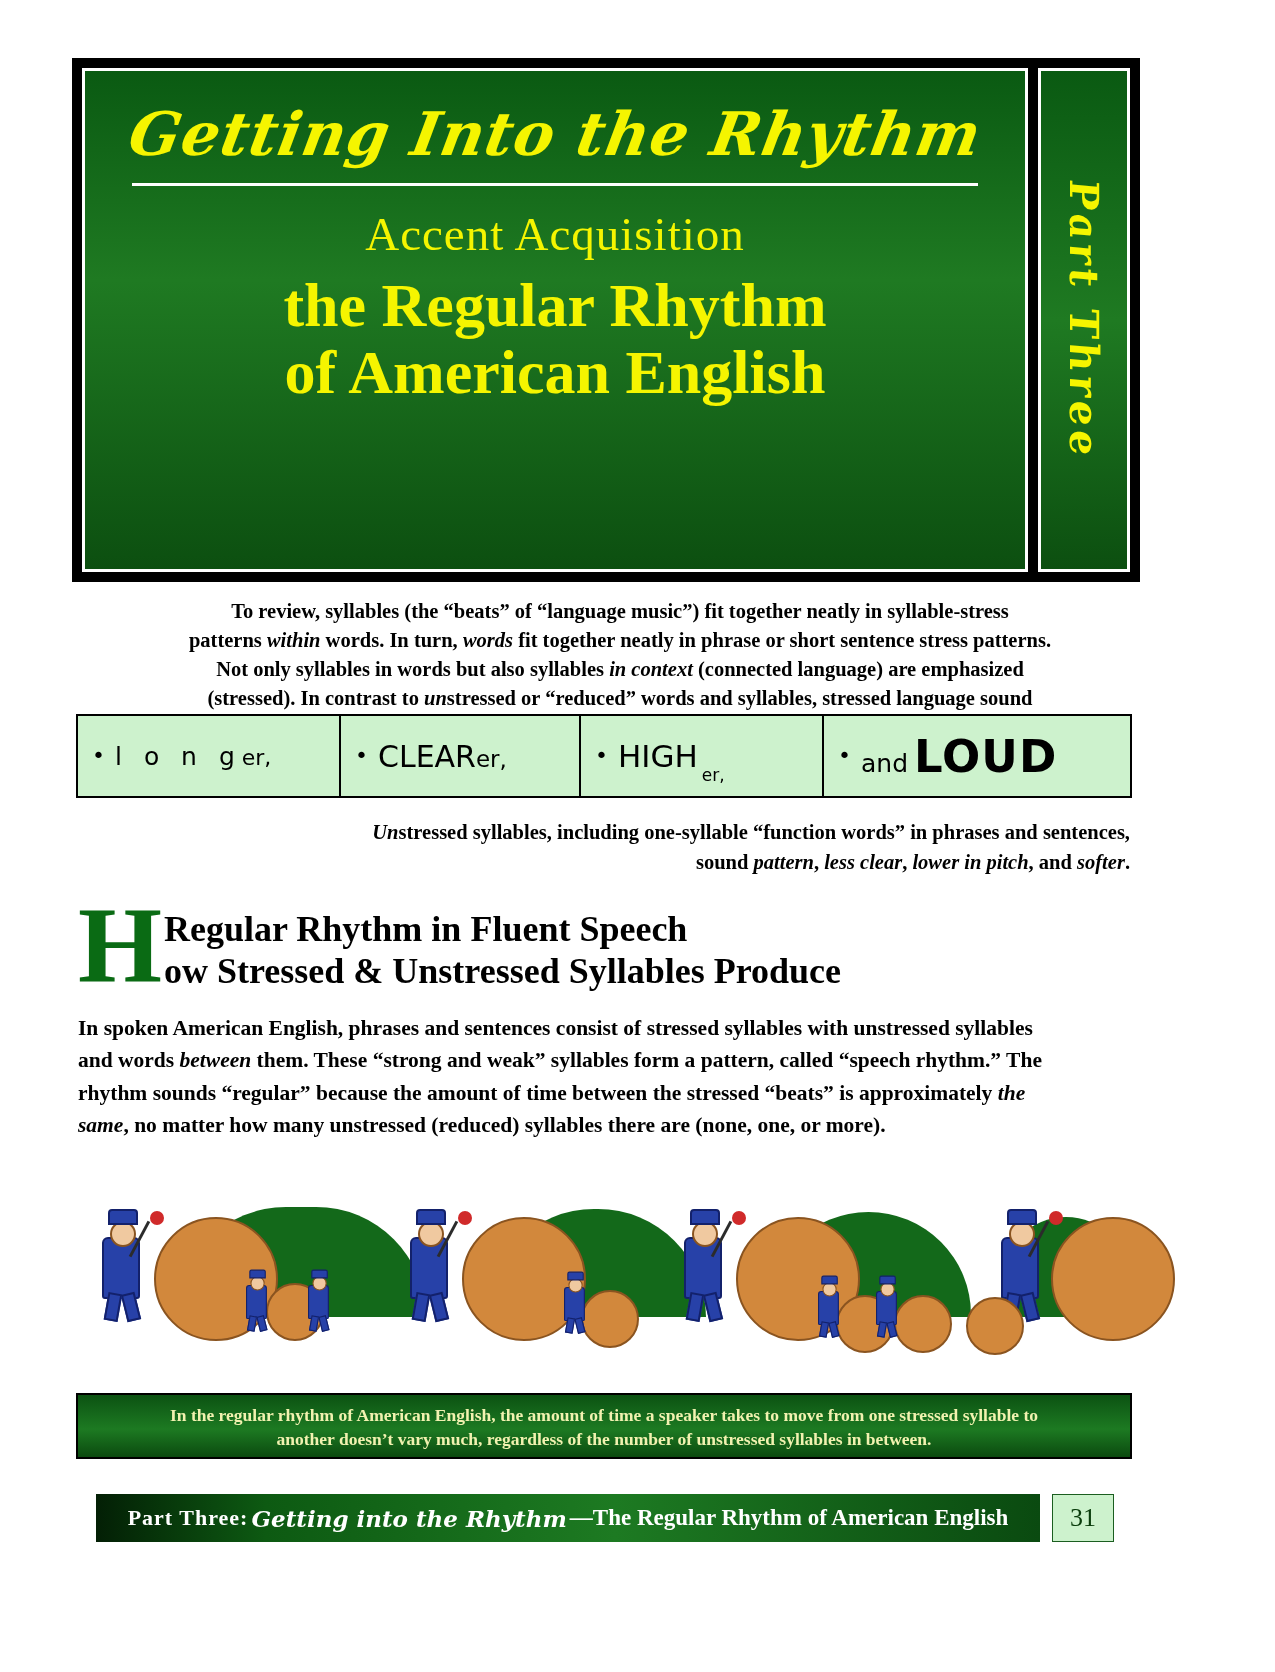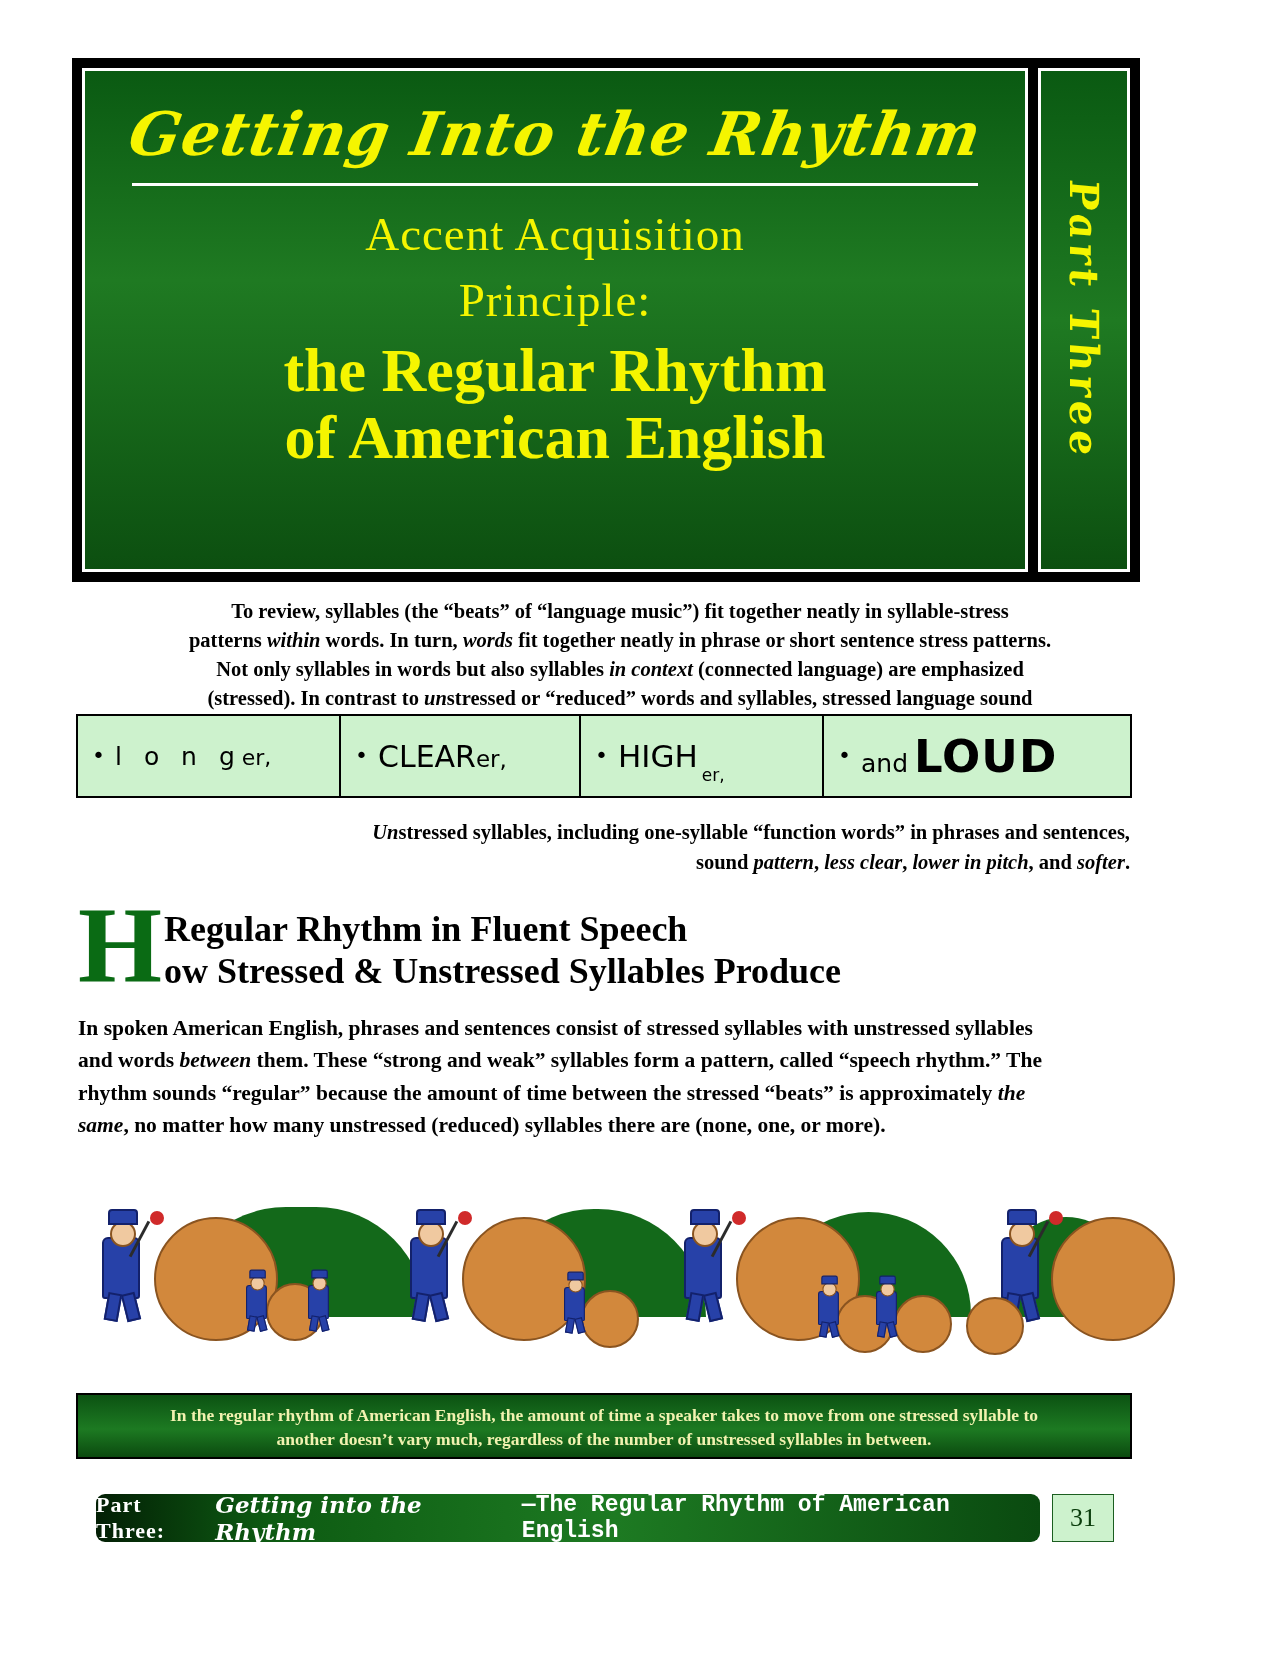--- a/index.html
+++ b/index.html
@@ -371,9 +371,6 @@
       <span class="big"></span>
       <span>Accent Acquisition</span>
     </div>
-    <div class="smallcaps-line">
-      <span>Principle:</span>
-    </div>
     <div class="bold-title">
       <div>the Regular Rhythm</div>
       <div>of American English</div>

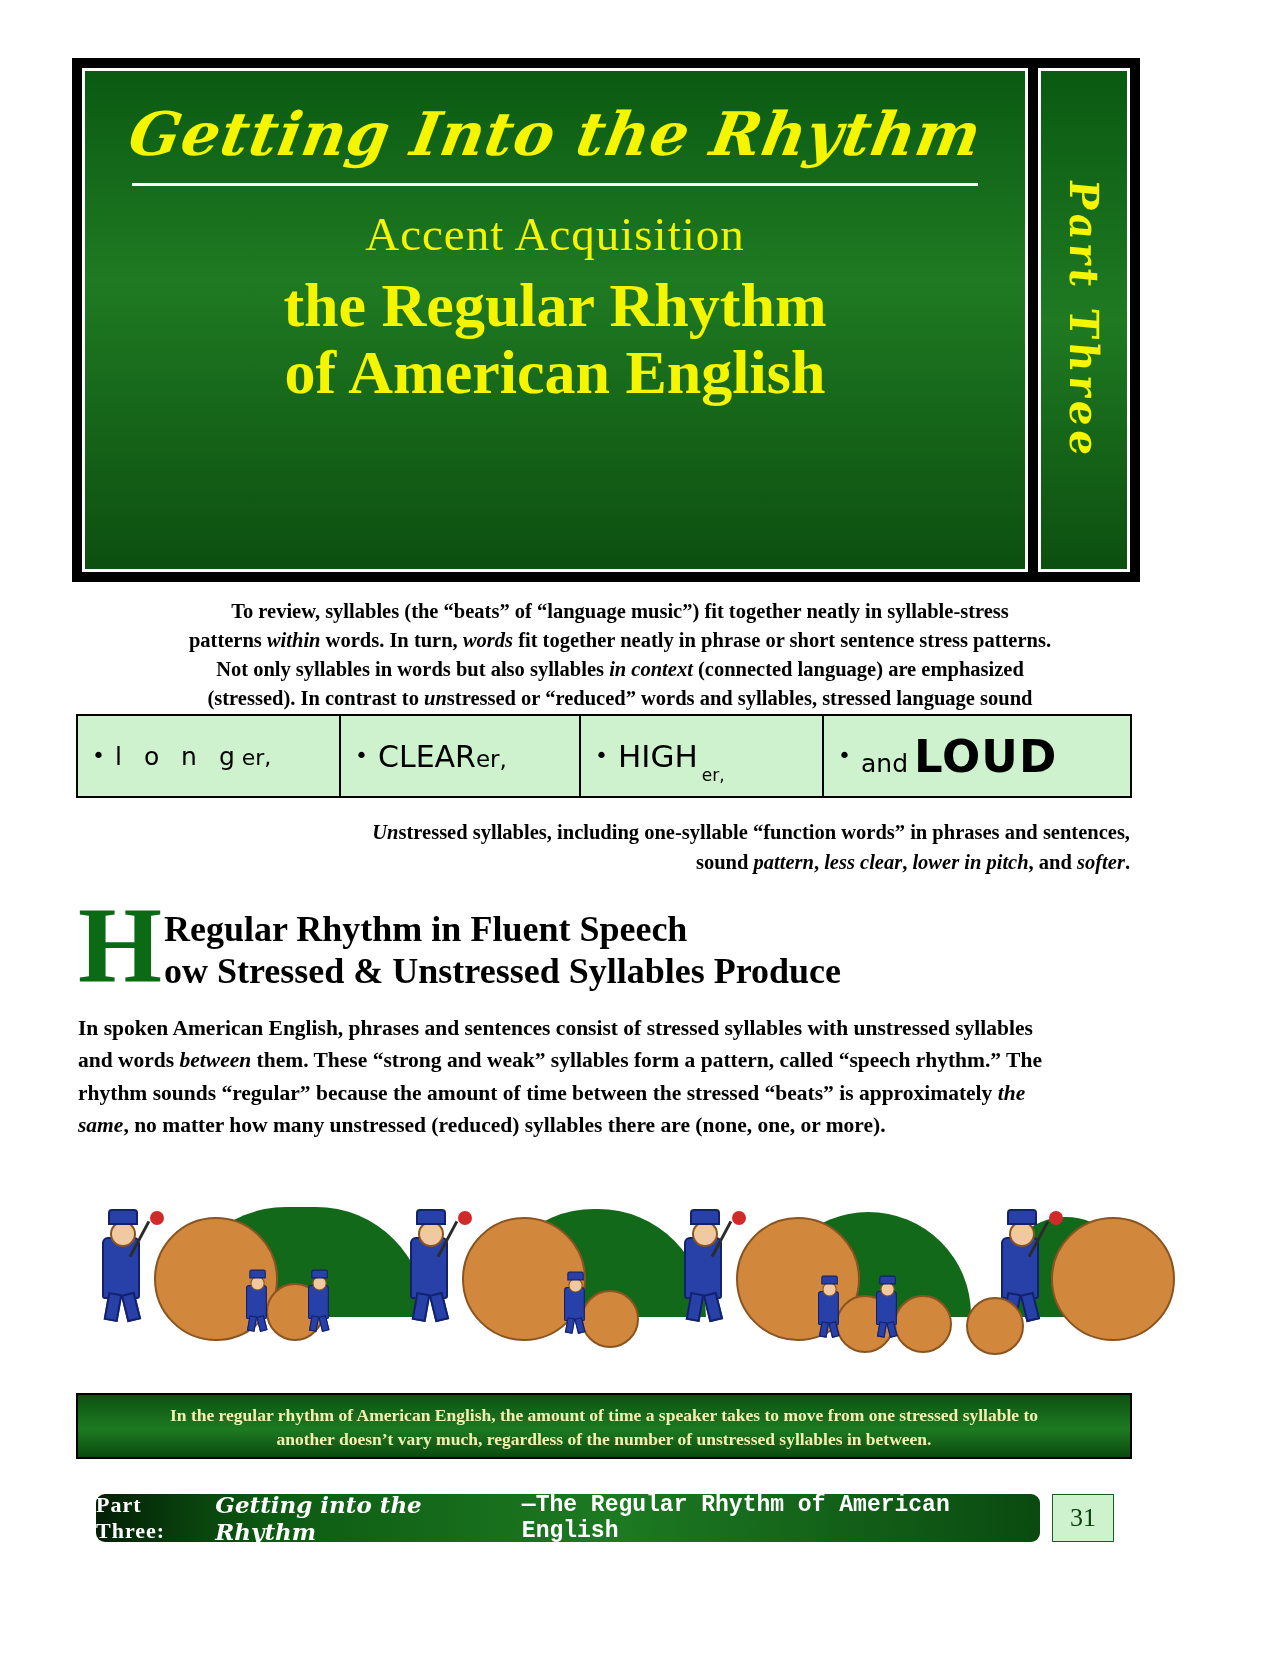--- a/index.html
+++ b/index.html
@@ -323,7 +323,6 @@
     align-items: center;
     justify-content: center;
     color: #ffffff;
-    border-radius: 9px;
   }
   .footer .smallcaps {
     font-family: "Liberation Serif", serif;

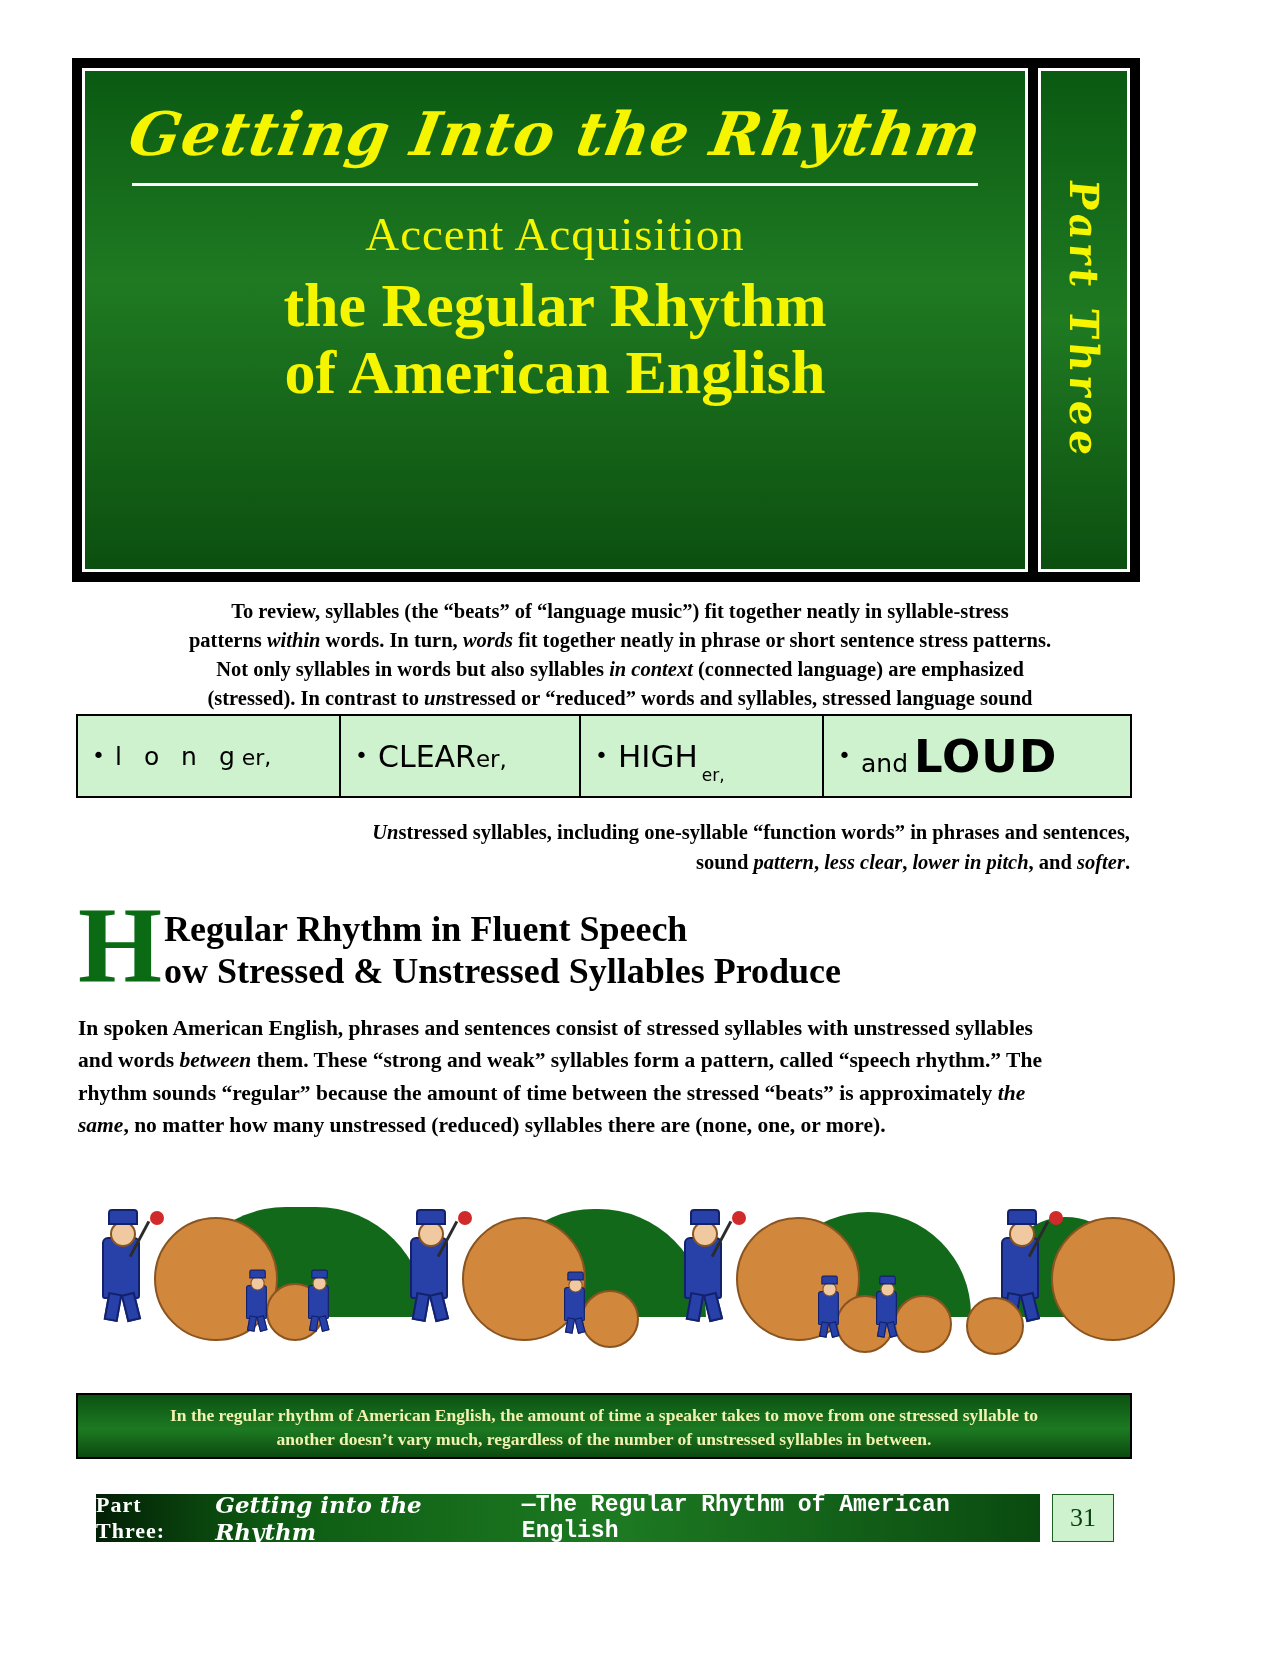--- a/index.html
+++ b/index.html
@@ -338,7 +338,7 @@
     margin: 0 3px;
   }
   .footer .rest {
-    font-family: Liberation Mono, monospace;
+    font-family: Liberation Serif, serif;
     font-weight: bold;
     font-size: 23px;
   }

